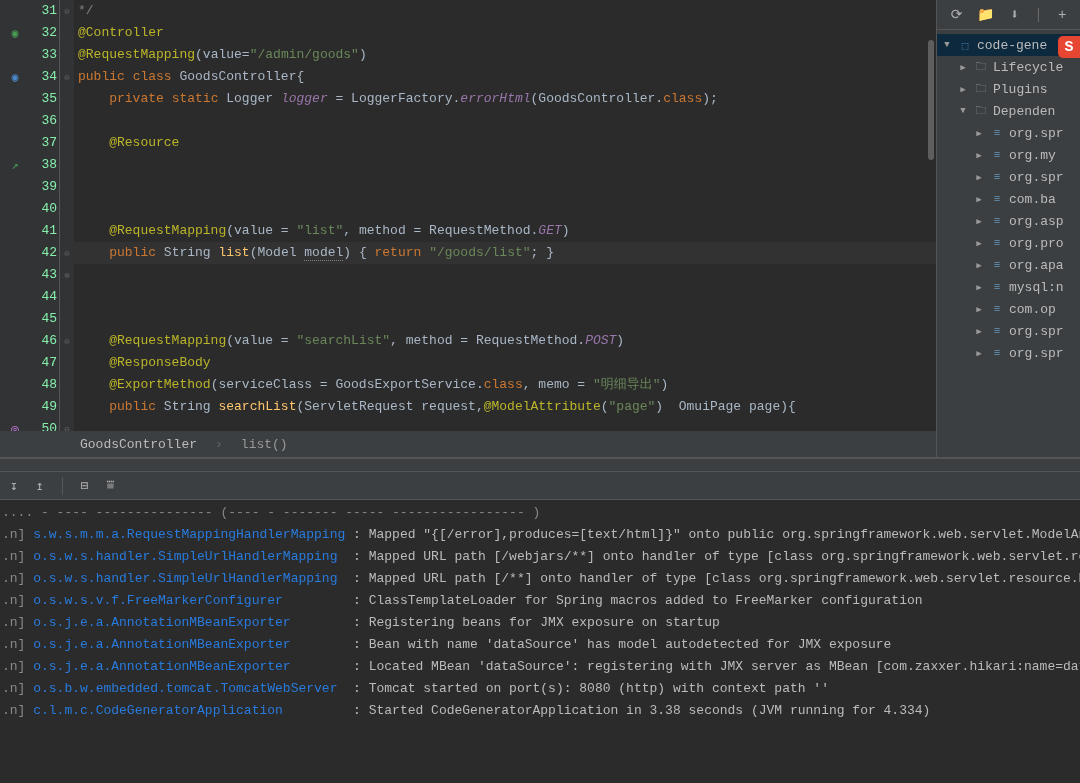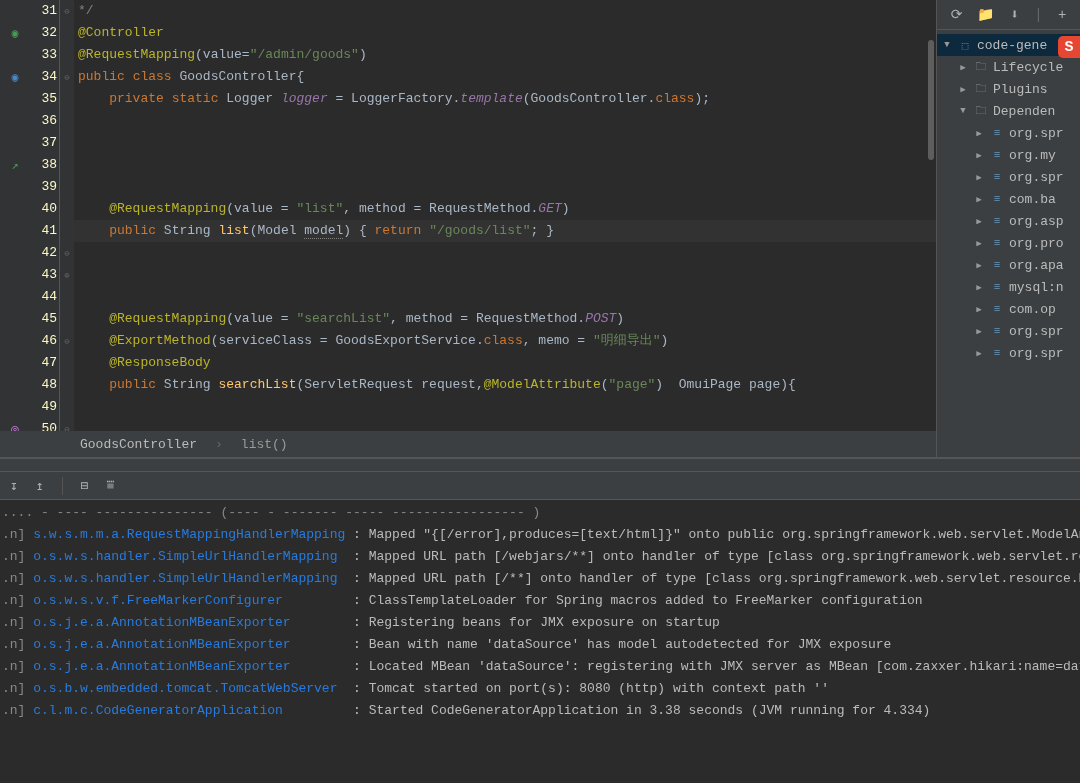--- a/index.html
+++ b/index.html
@@ -47,7 +47,7 @@
   width: 30px;
   background: #313335;
   text-align: right;
-  color: #fef9c3;
+  color: #86efac;
   padding-right: 2px;
   border-right: 1px solid #555;
 }

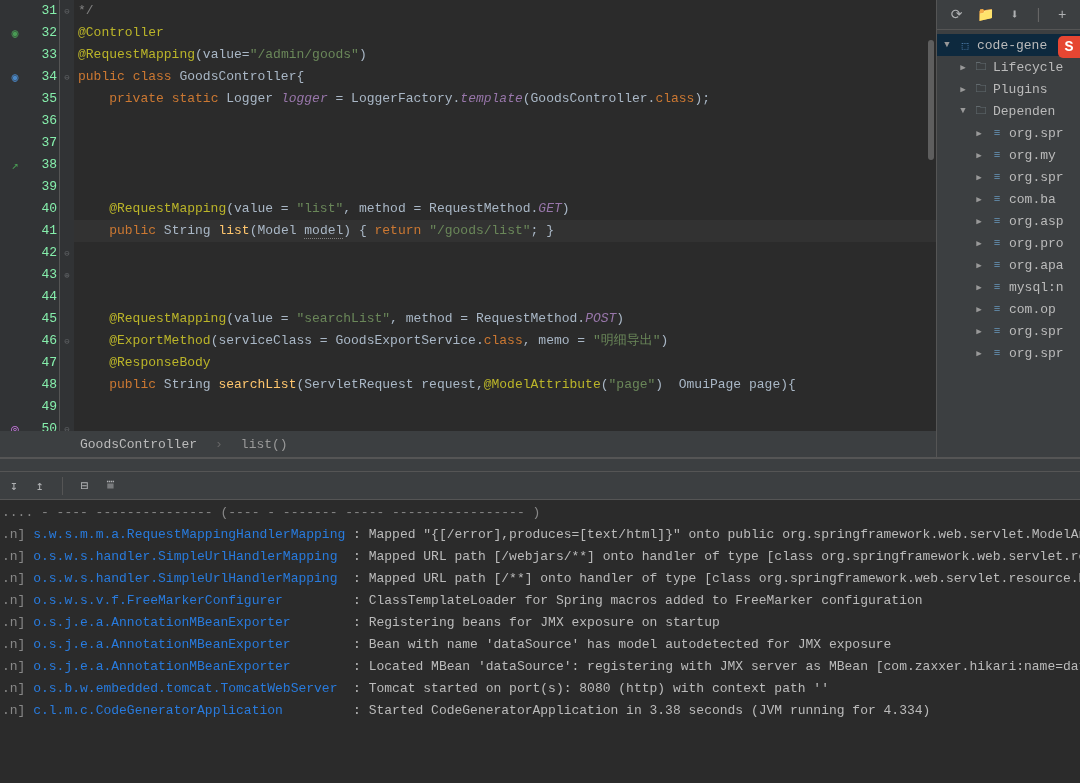--- a/index.html
+++ b/index.html
@@ -308,7 +308,7 @@
         <div class="code-line"><span class="ann">@Controller</span></div>
         <div class="code-line"><span class="ann">@RequestMapping</span><span>(</span><span>value</span><span>=</span><span class="str">"/admin/goods"</span><span>)</span></div>
         <div class="code-line"><span class="kw">public</span> <span class="kw">class</span> <span>GoodsController</span><span>{</span></div>
-        <div class="code-line"><span class="kw">    private</span> <span class="kw">static</span> <span>Logger</span> <span class="static">logger</span><span> = LoggerFactory.</span><span class="static">template</span><span>(GoodsController.</span><span class="kw">class</span><span>);</span></div>
+        <div class="code-line"><span class="kw">    private</span> <span class="kw">static</span> <span>Logger</span> <span class="static">logger</span><span> = LoggerFactory.</span><span class="static">errorHtml</span><span>(GoodsController.</span><span class="kw">class</span><span>);</span></div>
         <div class="code-line"></div>
         <div class="code-line"></div>
         <div class="code-line"></div>

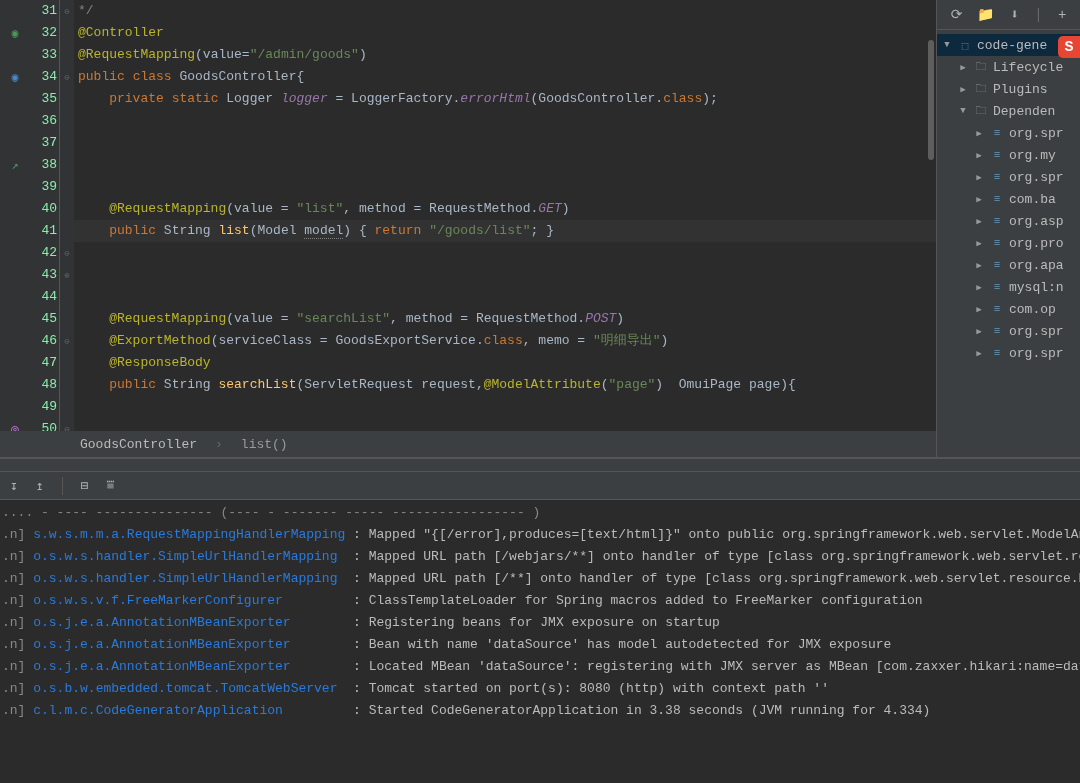--- a/index.html
+++ b/index.html
@@ -310,6 +310,7 @@
         <div class="code-line"><span class="kw">public</span> <span class="kw">class</span> <span>GoodsController</span><span>{</span></div>
         <div class="code-line"><span class="kw">    private</span> <span class="kw">static</span> <span>Logger</span> <span class="static">logger</span><span> = LoggerFactory.</span><span class="static">errorHtml</span><span>(GoodsController.</span><span class="kw">class</span><span>);</span></div>
         <div class="code-line"></div>
+        <div class="code-line"><span class="ann">    @Resource</span></div>
         <div class="code-line"></div>
         <div class="code-line"></div>
         <div class="code-line"></div>

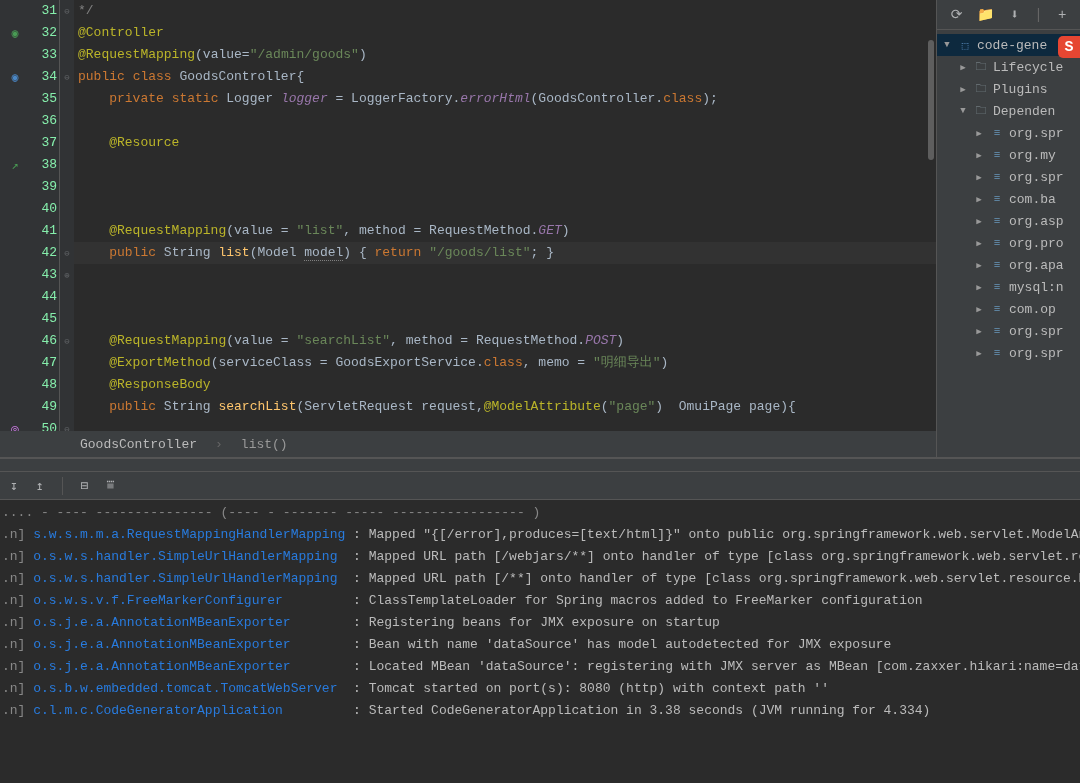--- a/index.html
+++ b/index.html
@@ -320,8 +320,8 @@
         <div class="code-line"></div>
         <div class="code-line"></div>
         <div class="code-line"><span class="ann">    @RequestMapping</span><span>(</span><span>value</span><span> = </span><span class="str">"searchList"</span><span>, </span><span>method</span><span> = RequestMethod.</span><span class="static">POST</span><span>)</span></div>
+        <div class="code-line"><span class="ann">    @ResponseBody</span></div>
         <div class="code-line"><span class="ann">    @ExportMethod</span><span>(</span><span>serviceClass</span><span> = GoodsExportService.</span><span class="kw">class</span><span>, </span><span>memo</span><span> = </span><span class="str">"明细导出"</span><span>)</span></div>
-        <div class="code-line"><span class="ann">    @ResponseBody</span></div>
         <div class="code-line"><span class="kw">    public</span> <span>String</span> <span class="fn">searchList</span><span>(ServletRequest request,</span><span class="ann">@ModelAttribute</span><span>(</span><span class="str">"page"</span><span>)  OmuiPage page){</span></div>
 
         <div class="scrollbar-v">

